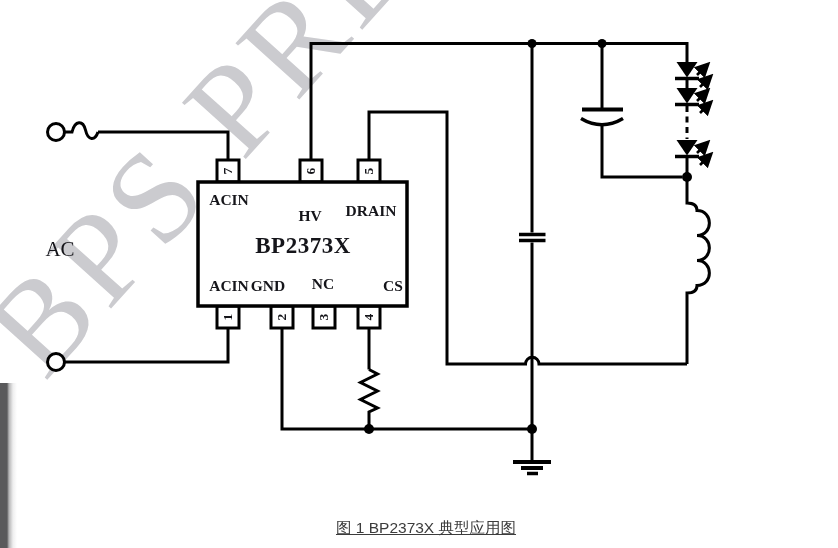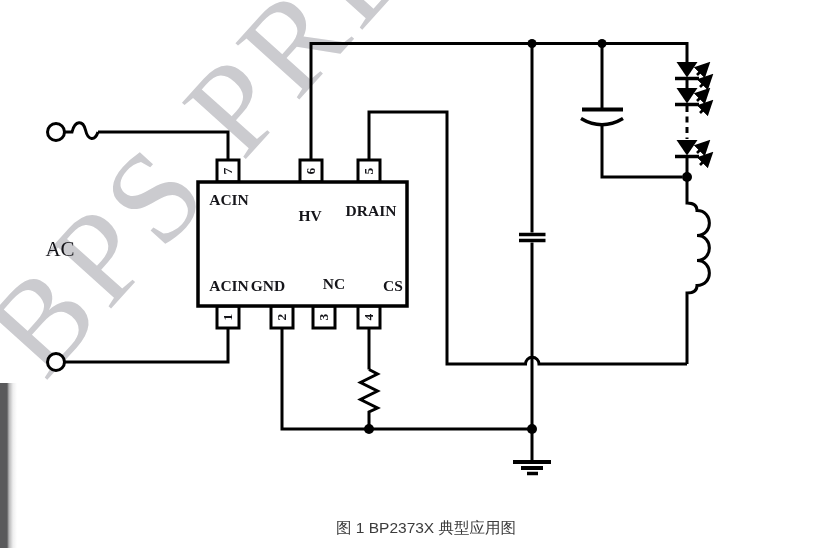--- a/index.html
+++ b/index.html
@@ -145,6 +145,7 @@
     </g>
   </svg>
 
+  <span class="txt ic-title" style="left:303px;top:246px">BP2373X</span>
 
   <span class="txt ic-label" style="left:229px;top:200px">ACIN</span>
   <span class="txt ic-label" style="left:310px;top:216px">HV</span>

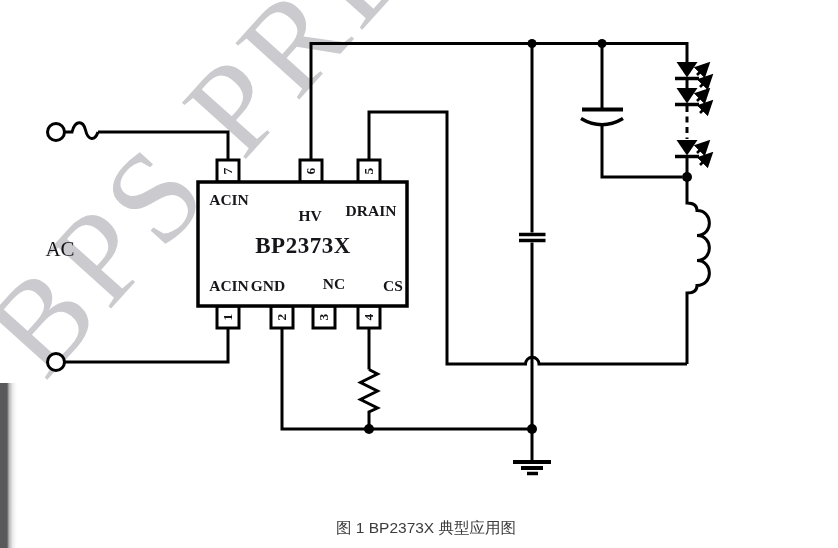--- a/index.html
+++ b/index.html
@@ -153,7 +153,7 @@
 
   <span class="txt ic-label" style="left:229px;top:286px">ACIN</span>
   <span class="txt ic-label" style="left:268px;top:286px">GND</span>
-  <span class="txt ic-label" style="left:334px;top:284px">NC</span>
+  <span class="txt ic-label" style="left:323px;top:284px">NC</span>
   <span class="txt ic-label" style="left:393px;top:286px">CS</span>
 
   <span class="txt pin-num" style="left:228px;top:171px">7</span>

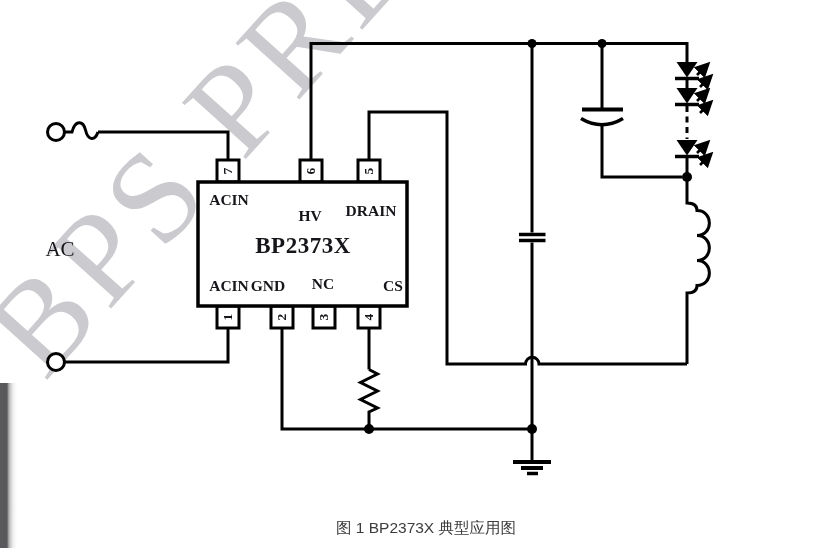--- a/index.html
+++ b/index.html
@@ -34,7 +34,7 @@
   }
   .caption{
     font:400 15.5px "Liberation Sans",sans-serif;color:#3c3c3c;
-    transform:translateX(-50%);z-index:3;position:absolute;
+    transform:translateX(-50%);z-index:3;position:absolute;text-decoration:underline;
   }
   .edge-bar{
     position:absolute;left:0;top:383px;width:18px;height:165px;z-index:4;

